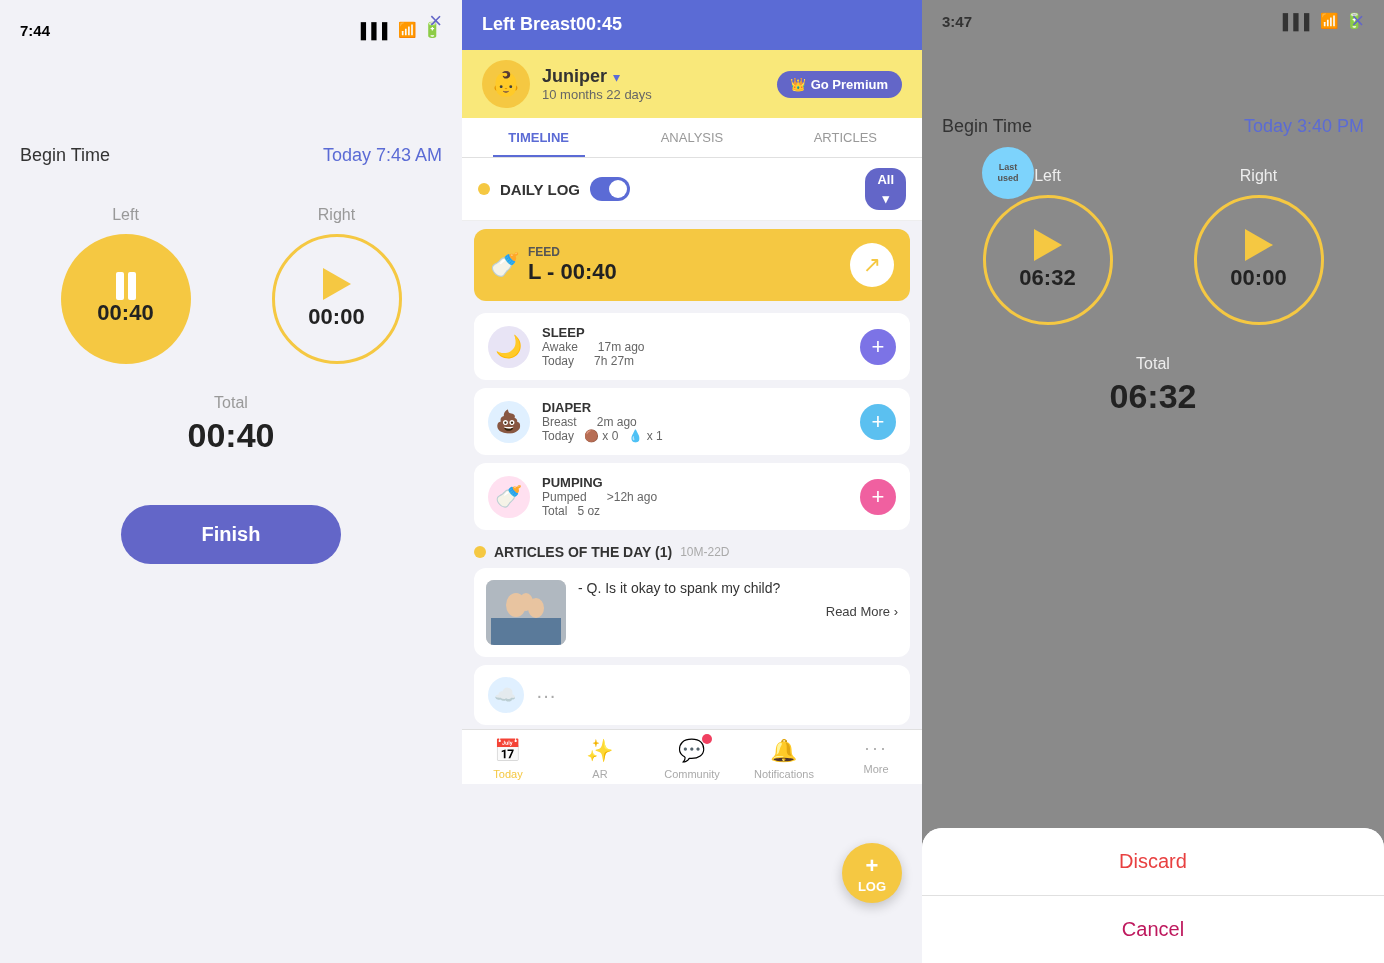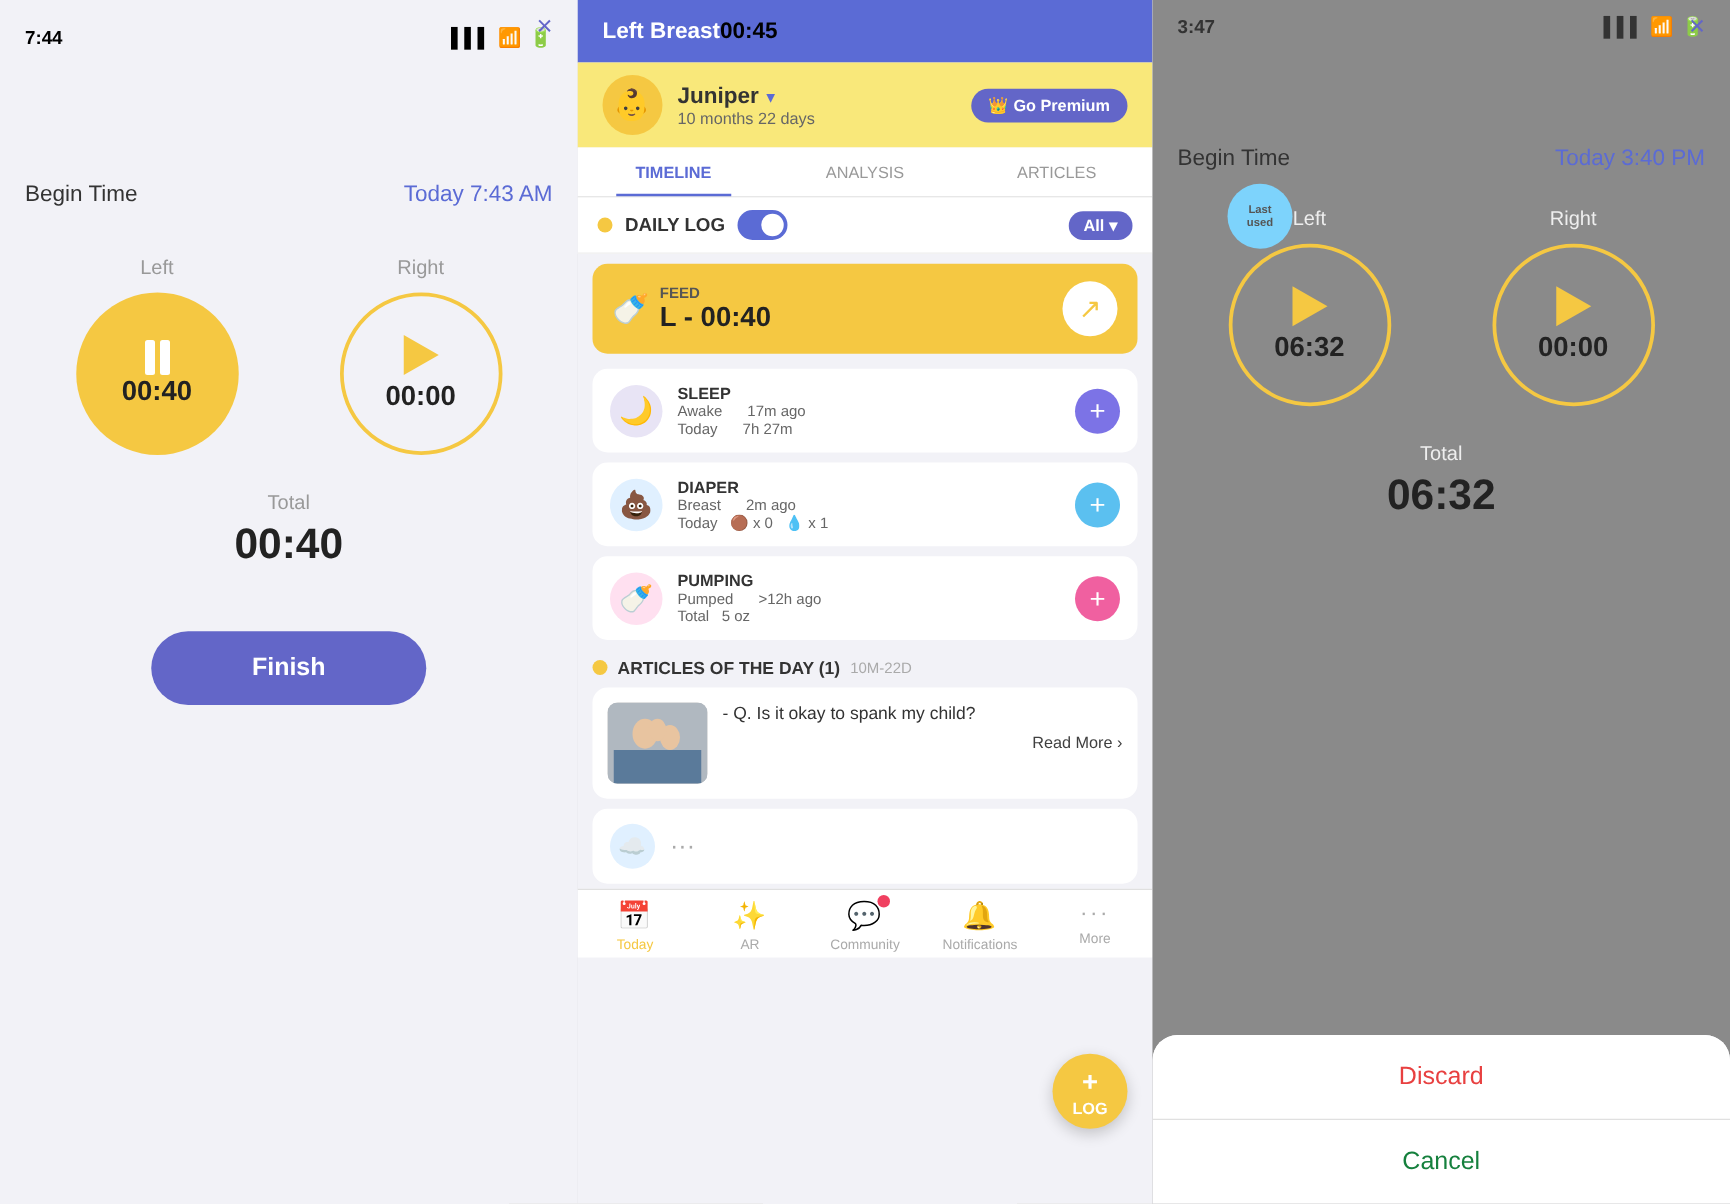--- a/index.html
+++ b/index.html
@@ -172,7 +172,7 @@
     }
 
     .panel2-timer {
-      color: #000000;
+      color: #ffffff;
       font-size: 18px;
       font-weight: 600;
     }

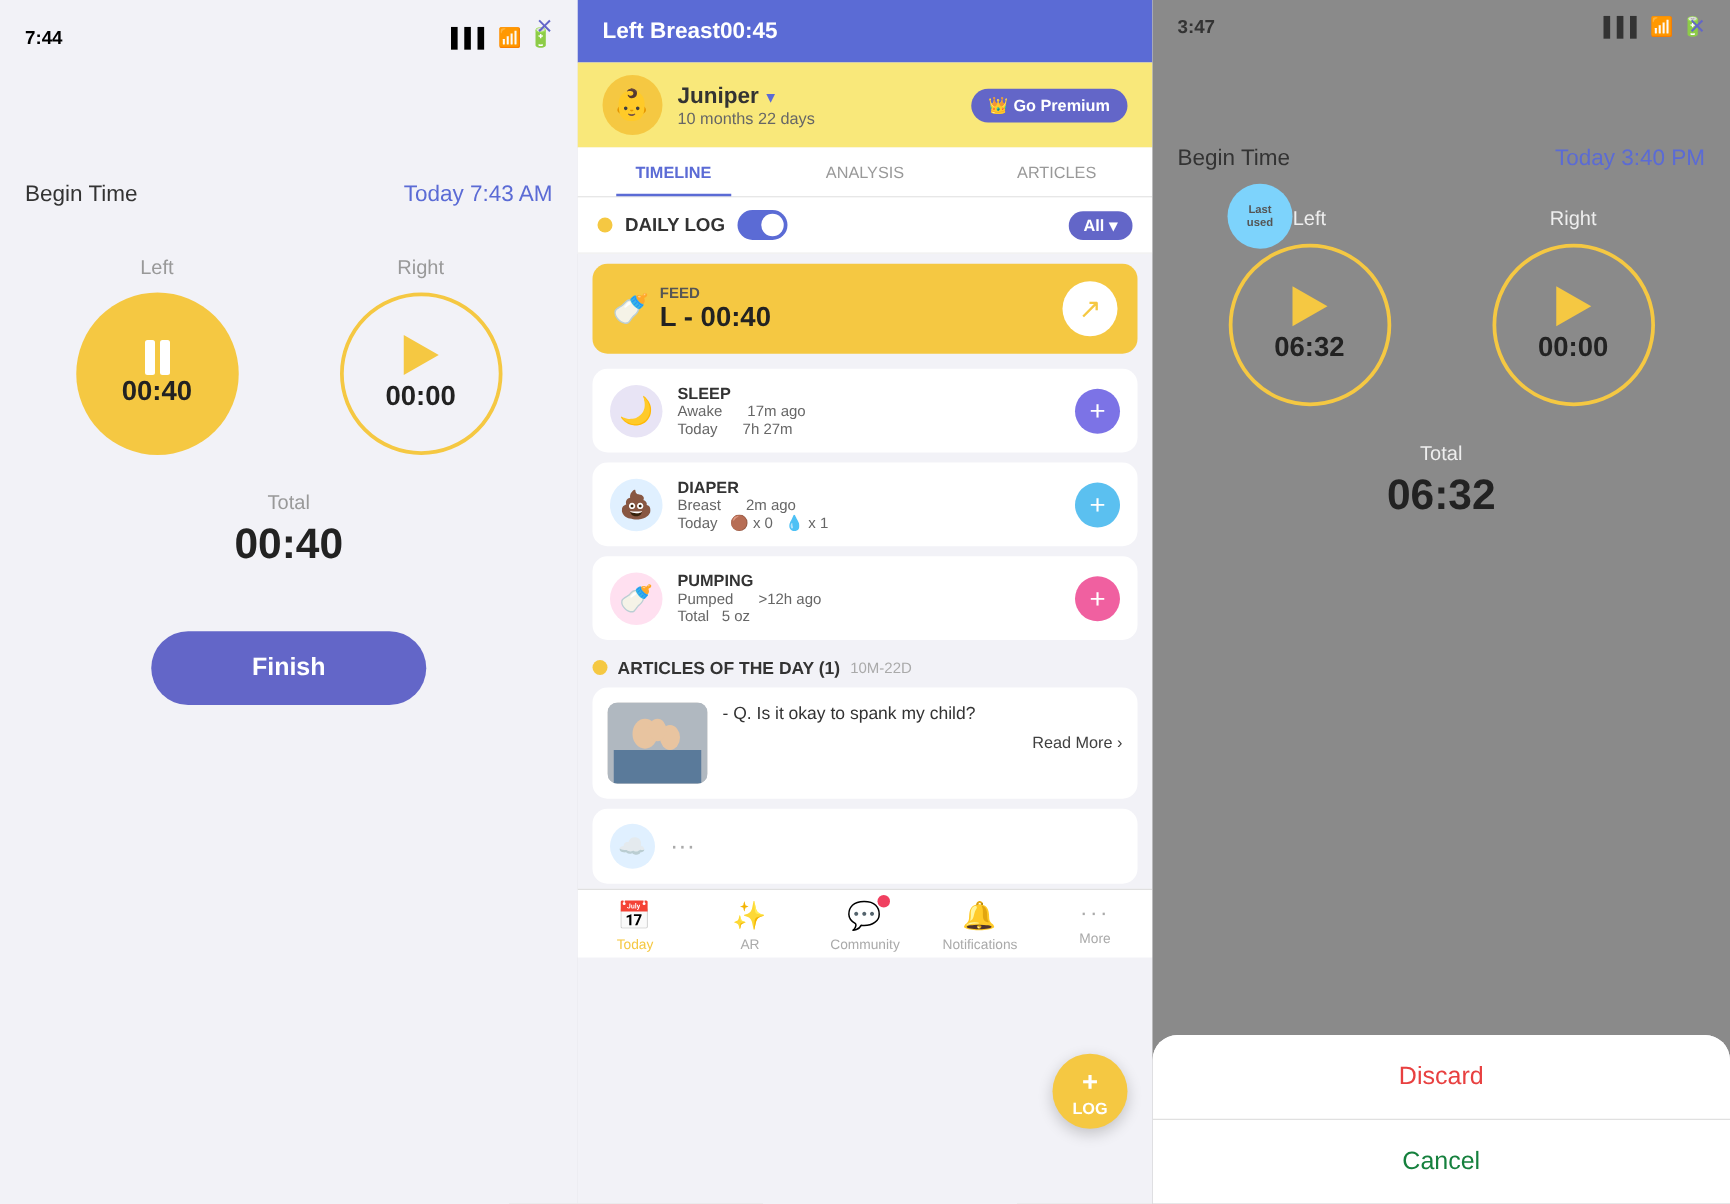--- a/index.html
+++ b/index.html
@@ -315,6 +315,7 @@
       display: flex;
       align-items: center;
       gap: 4px;
+      flex-direction: column;
     }
 
     .feed-card {

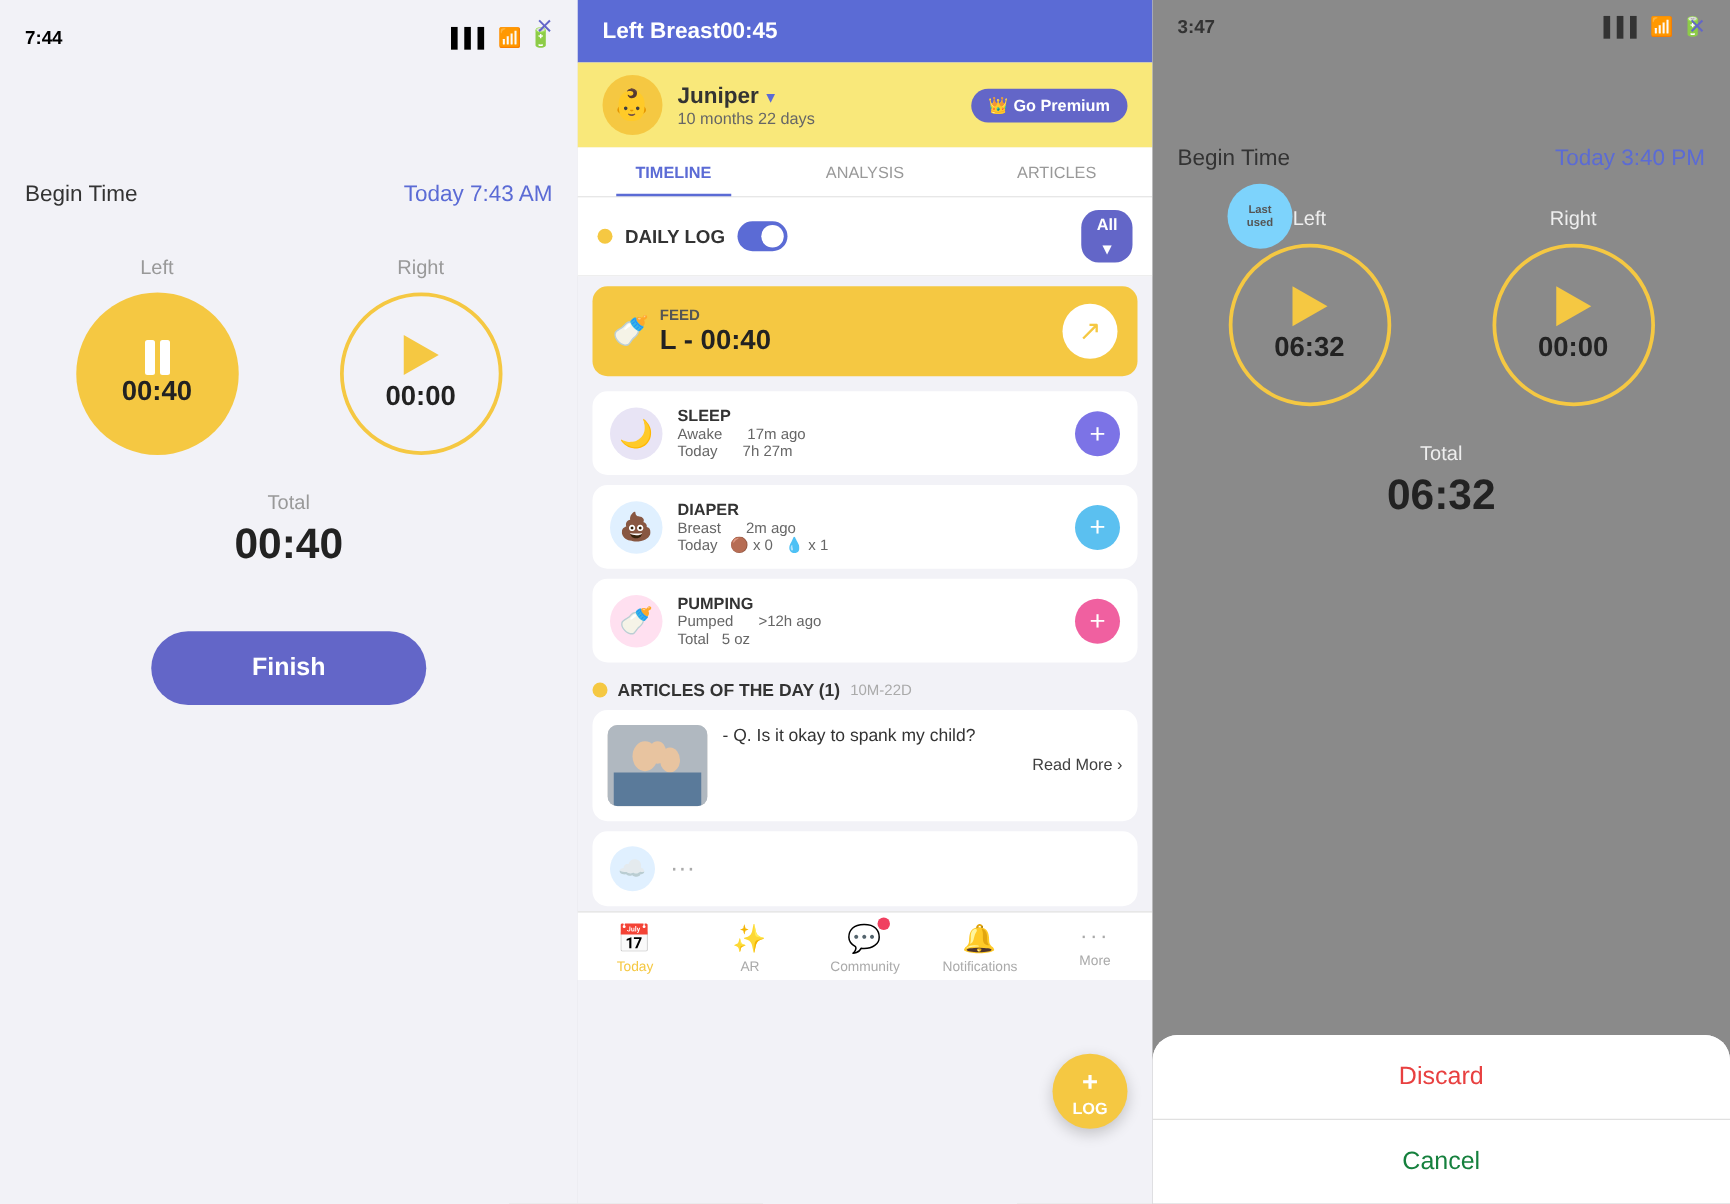--- a/index.html
+++ b/index.html
@@ -641,7 +641,7 @@
       background: white;
       border: none;
       font-size: 20px;
-      color: #15803d;
+      color: #be185d;
       font-weight: 500;
       cursor: pointer;
       text-align: center;

